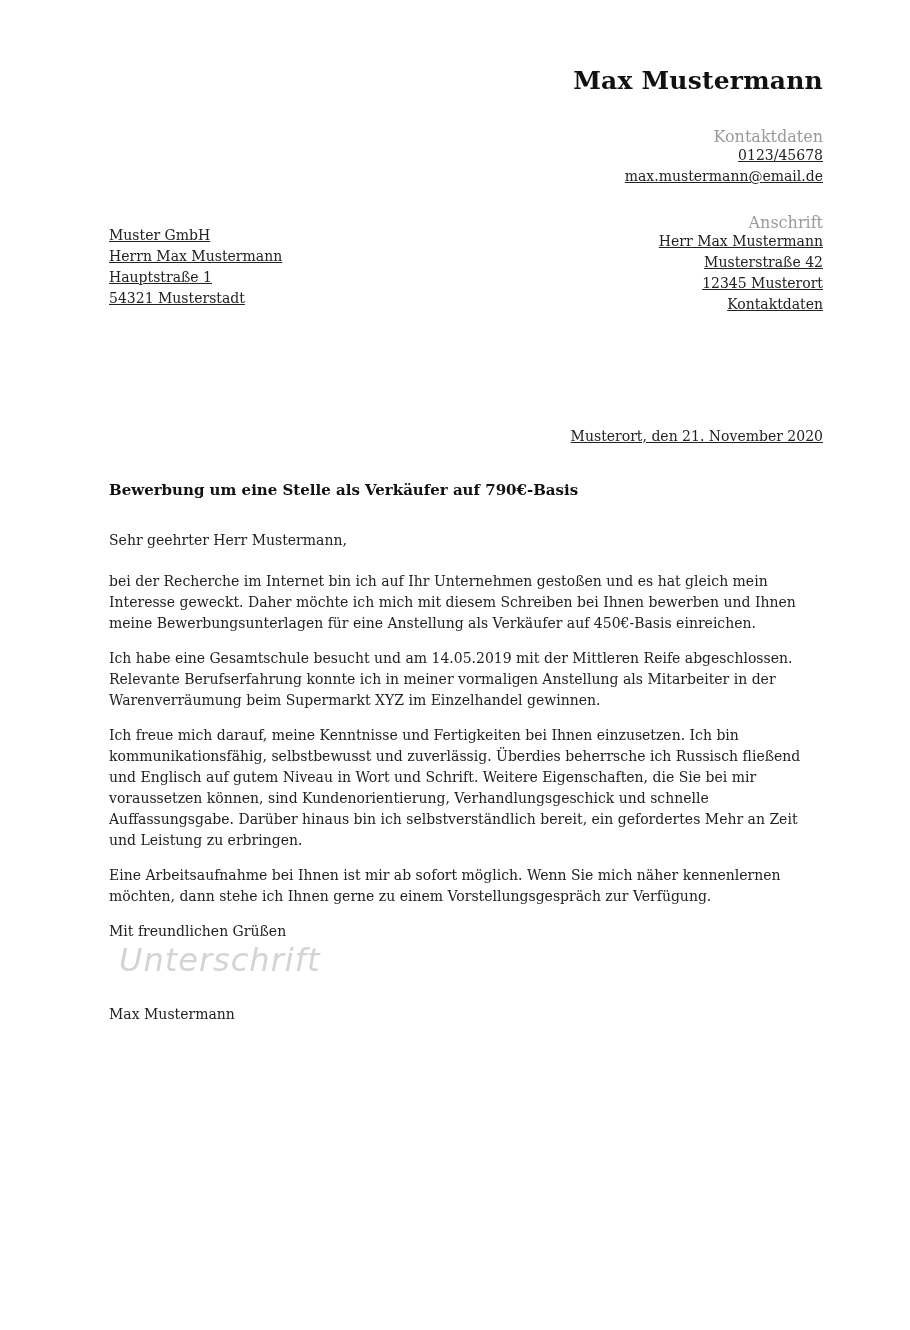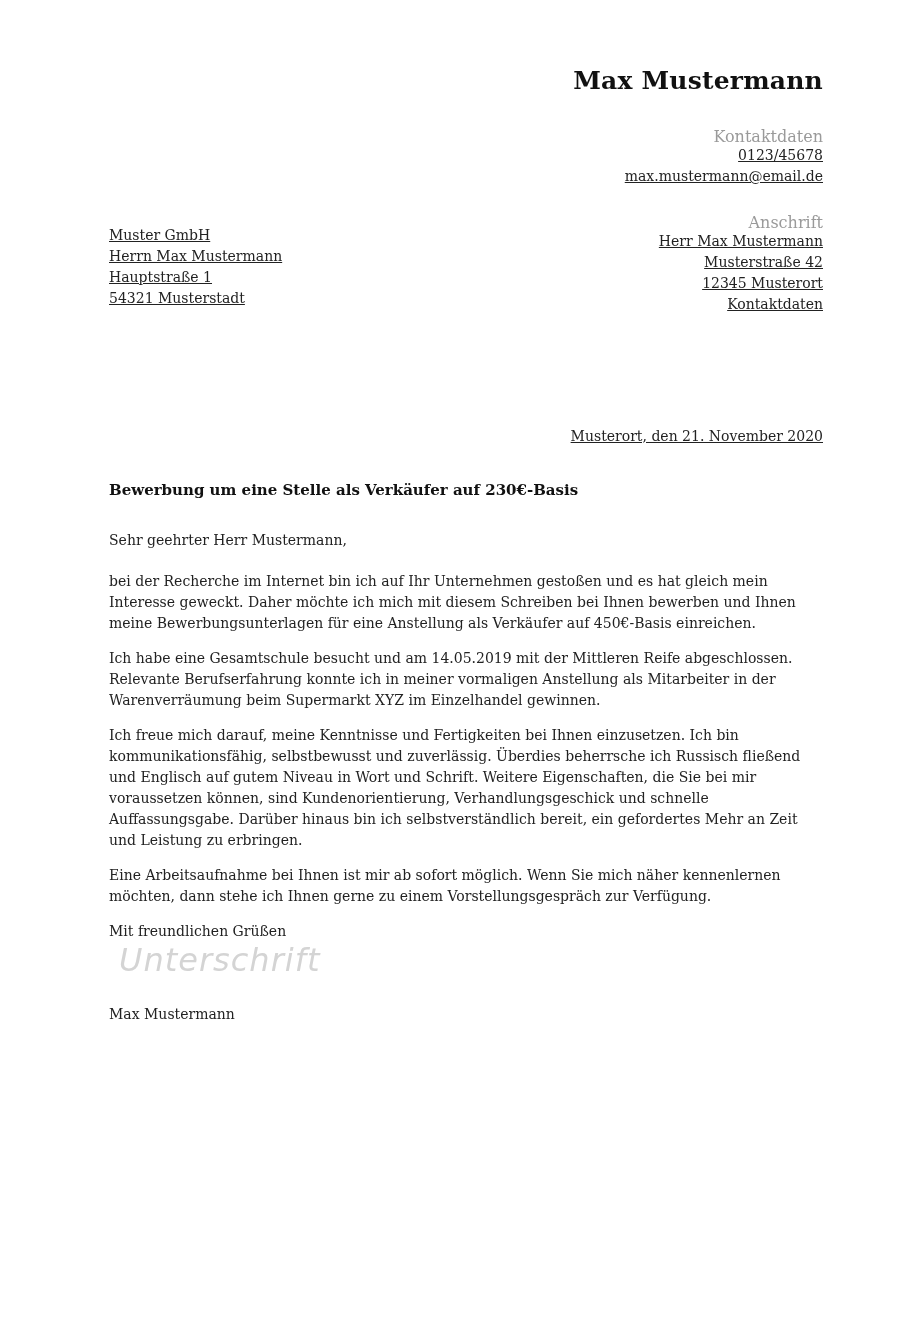--- a/index.html
+++ b/index.html
@@ -51,7 +51,7 @@
 
   <div class="abs right line date">Musterort, den 21. November 2020</div>
 
-  <div class="abs subject">Bewerbung um eine Stelle als Verkäufer auf 230€-Basis</div>
+  <div class="abs subject">Bewerbung um eine Stelle als Verkäufer auf 790€-Basis</div>
 
   <div class="abs body">
     <p class="salutation">Sehr geehrter Herr Mustermann,</p>

